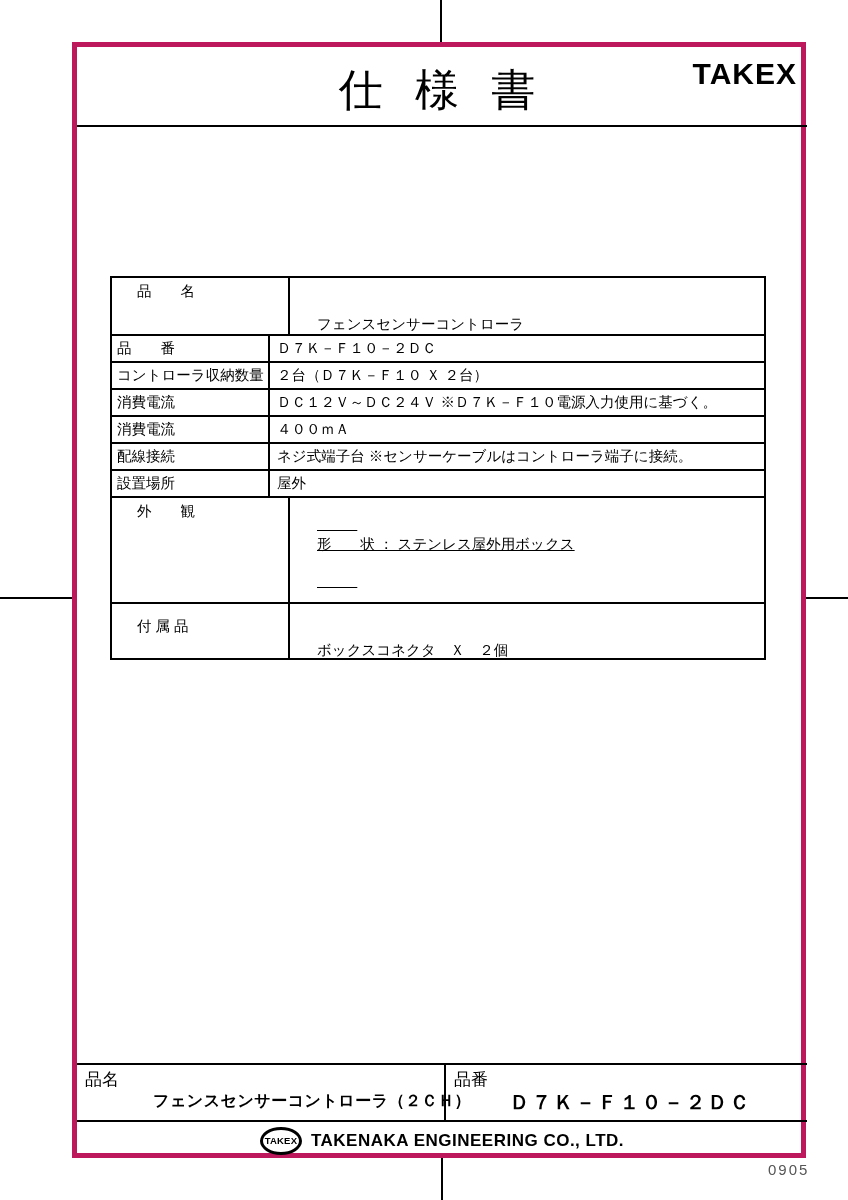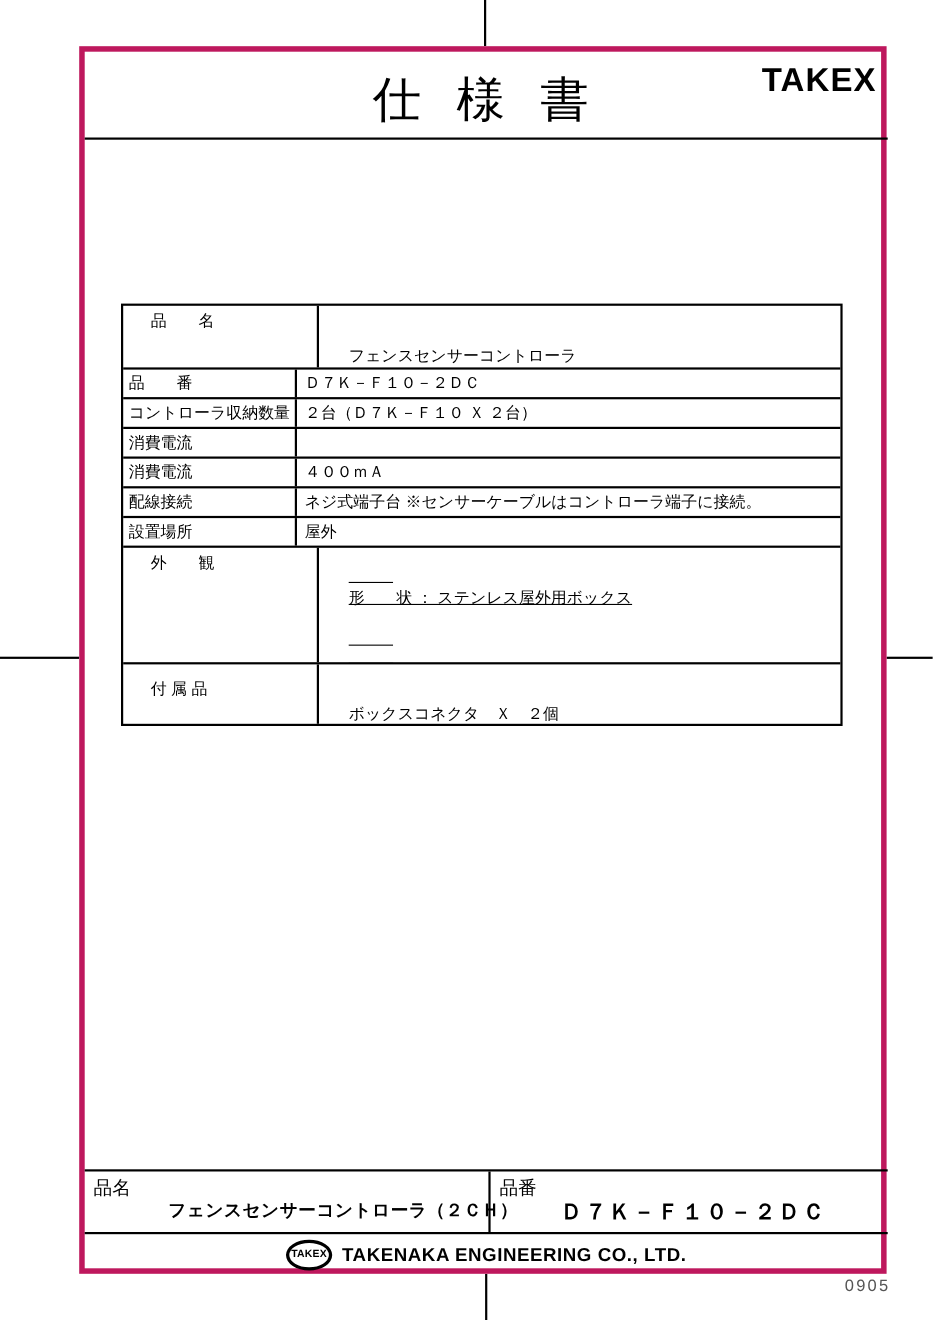--- a/index.html
+++ b/index.html
@@ -155,6 +155,7 @@
 
       <div class="srow r-single">
         <div class="lbl">消費電流</div>
+        <div class="val">ＤＣ１２Ｖ～ＤＣ２４Ｖ ※Ｄ７Ｋ－Ｆ１０電源入力使用に基づく。</div>
       </div>
 
       <div class="srow r-single">

